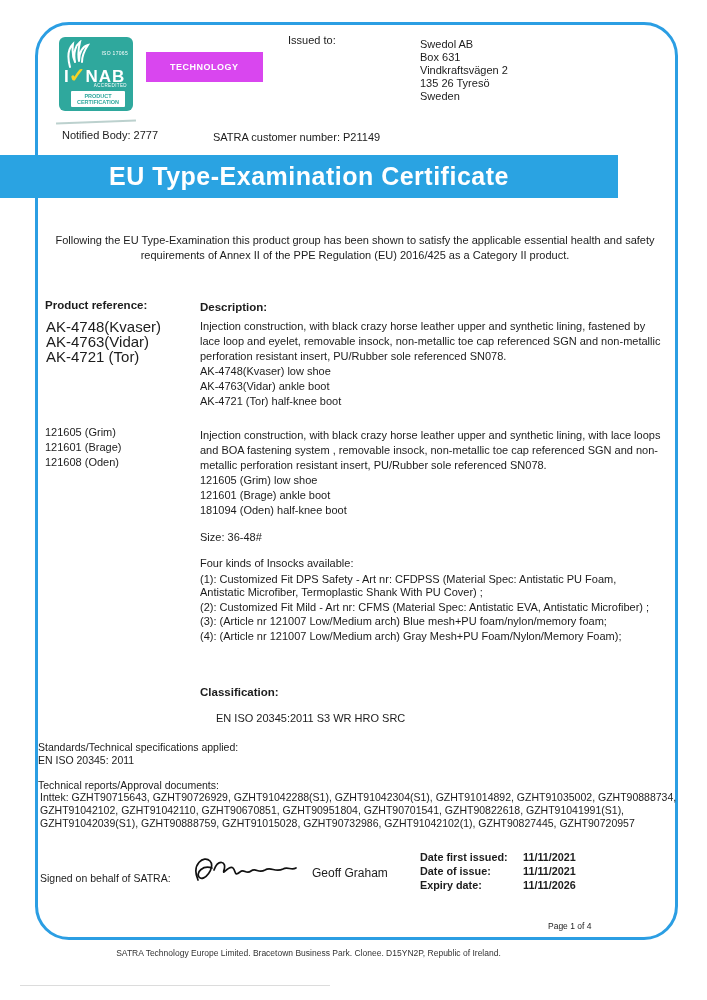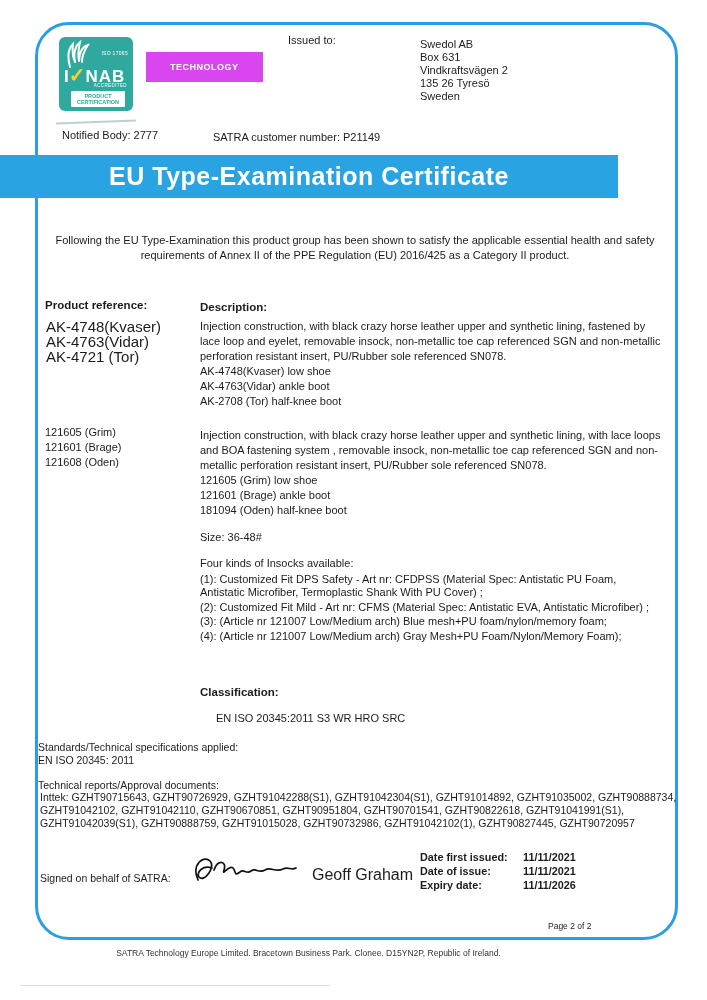--- a/index.html
+++ b/index.html
@@ -125,7 +125,7 @@
     <p>Injection construction, with black crazy horse leather upper and synthetic lining, fastened by lace loop and eyelet, removable insock, non-metallic toe cap referenced SGN and non-metallic perforation resistant insert, PU/Rubber sole referenced SN078.</p>
     <p>AK-4748(Kvaser) low shoe</p>
     <p>AK-4763(Vidar) ankle boot</p>
-    <p>AK-2708 (Tor) half-knee boot</p>
+    <p>AK-4721 (Tor) half-knee boot</p>
   </div>
 
   <div class="abs reflist2">

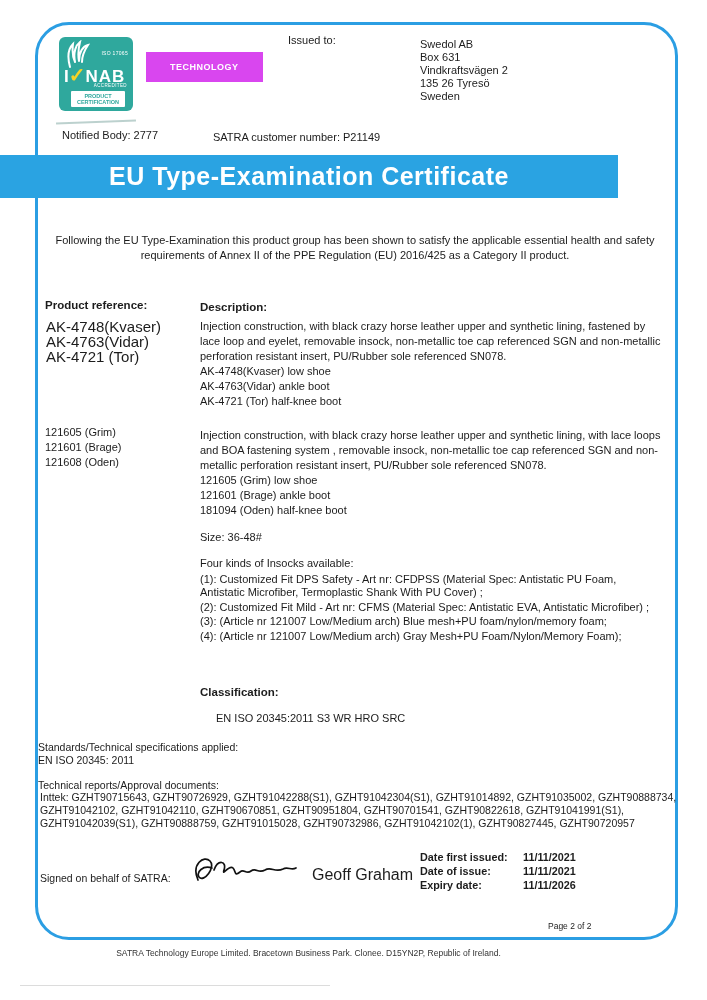--- a/index.html
+++ b/index.html
@@ -60,7 +60,7 @@
   
   .signlbl{left:40px;top:872px;font-size:10.5px;}
   .signsvg{left:188px;top:850px;}
-  .signname{left:312px;top:866px;font-size:16px;}
+  .signname{left:312px;top:866px;font-size:12px;}
   .dates{left:420px;top:850px;font-size:10.8px;line-height:14px;font-weight:bold;}
   .dates .dl{display:inline-block;width:103px;}
   

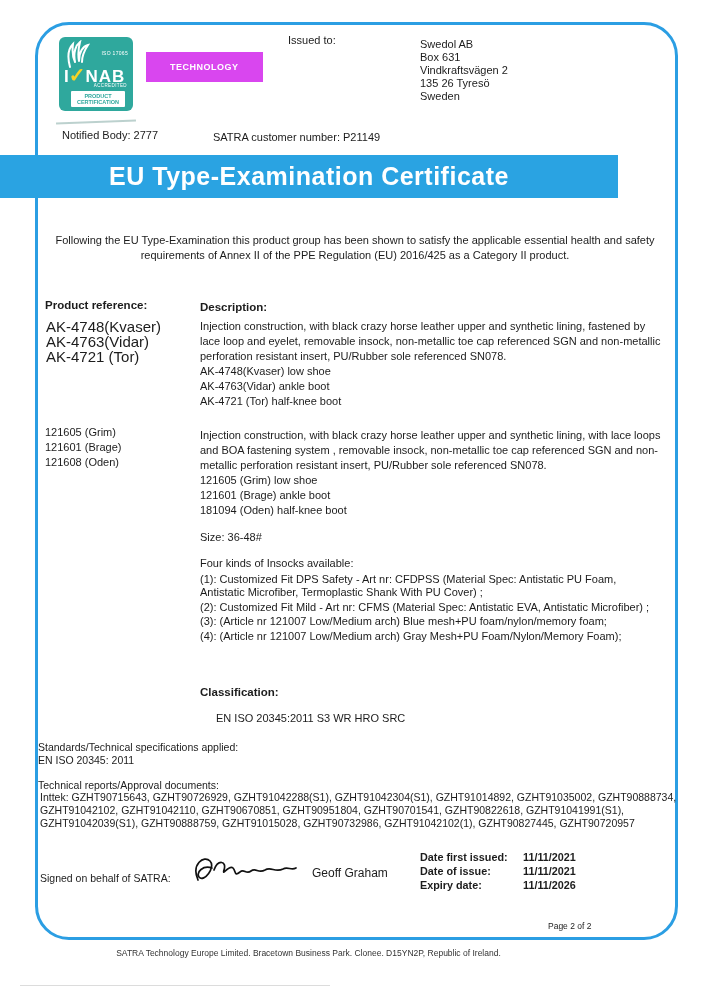--- a/index.html
+++ b/index.html
@@ -173,7 +173,7 @@
     <div><span class="dl">Expiry date:</span><span class="dv">11/11/2026</span></div>
   </div>
 
-  <div class="abs pageno">Page 2 of 2</div>
+  <div class="abs pageno">Page 1 of 4</div>
   <div class="abs footer">SATRA Technology Europe Limited. Bracetown Business Park. Clonee. D15YN2P, Republic of Ireland.</div>
   <div class="abs scanline"></div>
 

